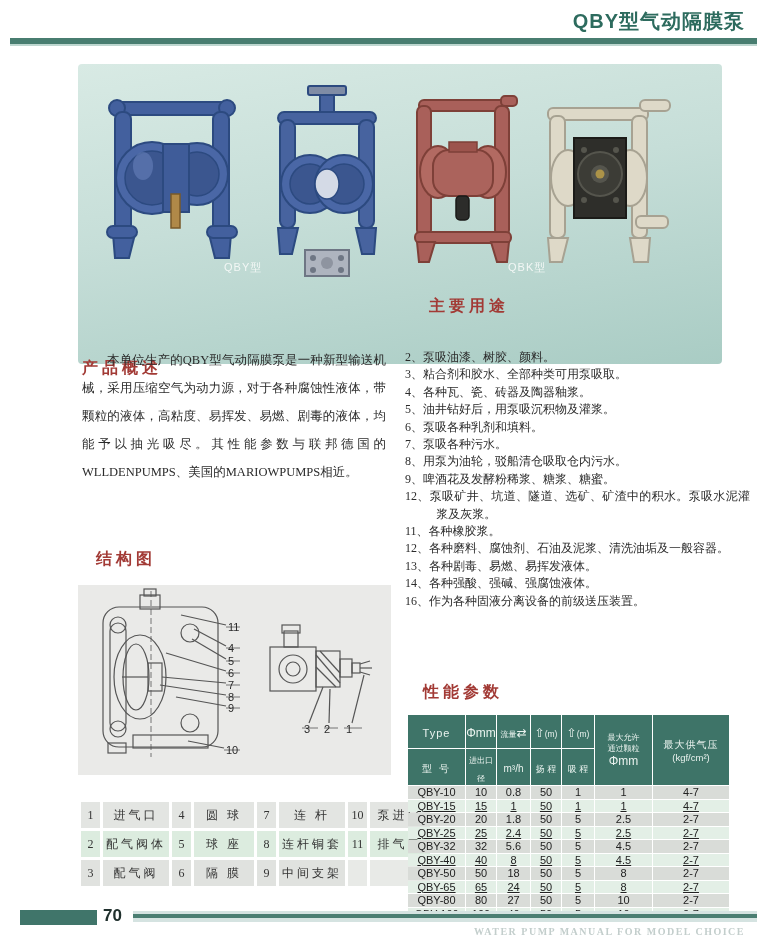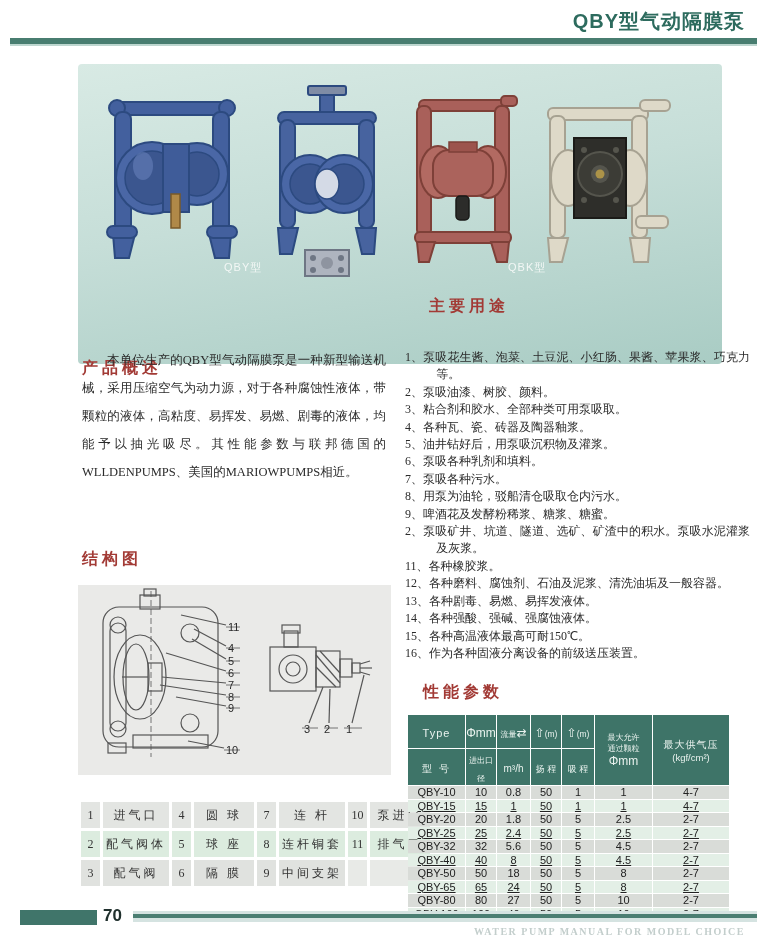--- a/index.html
+++ b/index.html
@@ -181,7 +181,6 @@
 
   <div class="sec-head" style="left:405px;top:296px;margin-left:24px;">主要用途</div>
   <div class="uses-list">
-      <div class="use-item">1、泵吸花生酱、泡菜、土豆泥、小红肠、果酱、苹果浆、巧克力等。</div>
       <div class="use-item">2、泵吸油漆、树胶、颜料。</div>
       <div class="use-item">3、粘合剂和胶水、全部种类可用泵吸取。</div>
       <div class="use-item">4、各种瓦、瓷、砖器及陶器釉浆。</div>

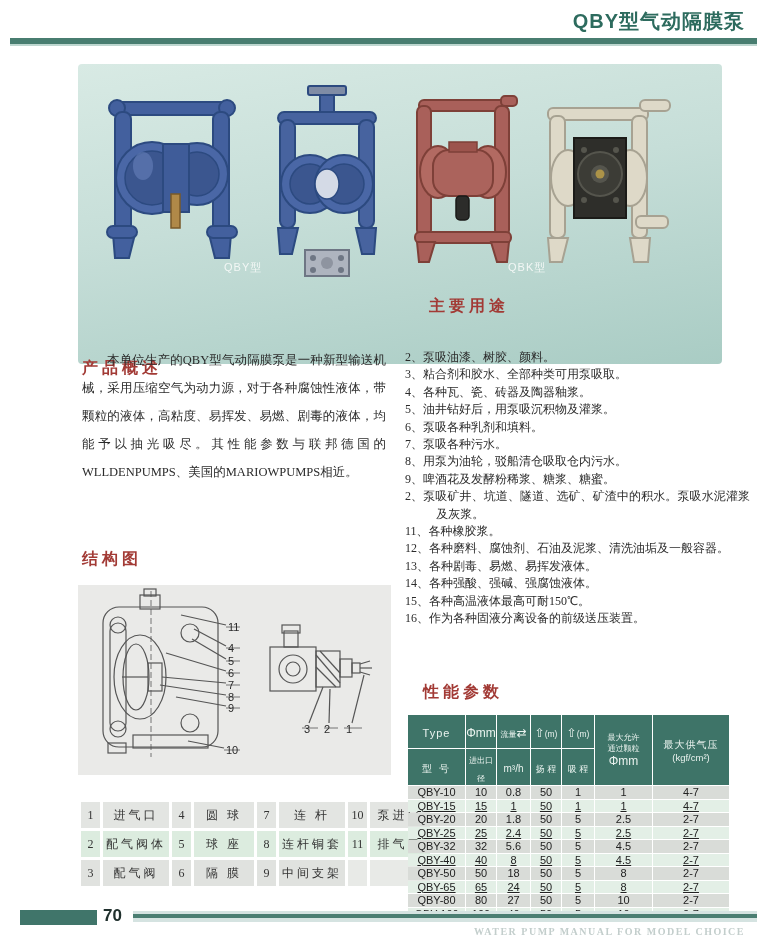--- a/index.html
+++ b/index.html
@@ -189,7 +189,7 @@
       <div class="use-item">7、泵吸各种污水。</div>
       <div class="use-item">8、用泵为油轮，驳船清仓吸取仓内污水。</div>
       <div class="use-item">9、啤酒花及发酵粉稀浆、糖浆、糖蜜。</div>
-      <div class="use-item">2、泵吸矿井、坑道、隧道、选矿、矿渣中的积水。泵吸水泥灌浆及灰浆。</div>
+      <div class="use-item">12、泵吸矿井、坑道、隧道、选矿、矿渣中的积水。泵吸水泥灌浆及灰浆。</div>
       <div class="use-item">11、各种橡胶浆。</div>
       <div class="use-item">12、各种磨料、腐蚀剂、石油及泥浆、清洗油垢及一般容器。</div>
       <div class="use-item">13、各种剧毒、易燃、易挥发液体。</div>

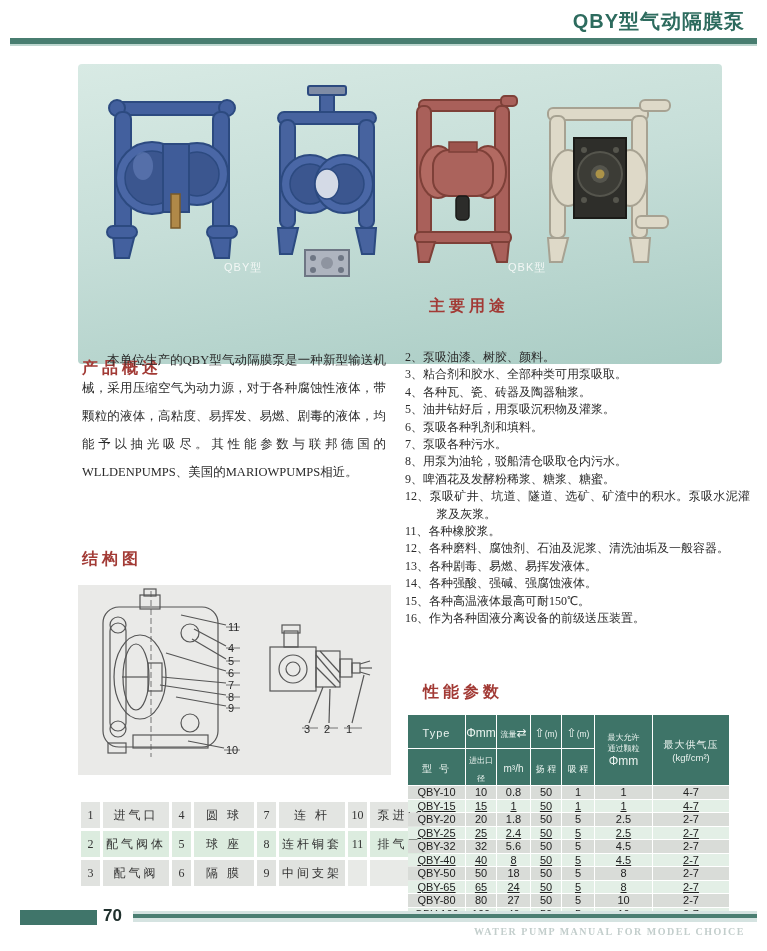--- a/index.html
+++ b/index.html
@@ -198,7 +198,7 @@
       <div class="use-item">16、作为各种固液分离设备的前级送压装置。</div>
     </div>
 
-  <div class="sec-head" style="left:82px;top:549px;">结构图</div>
+  <div class="sec-head" style="left:96px;top:549px;">结构图</div>
   <div class="diagram">
     <svg width="313" height="190" viewBox="0 0 313 190">
       <g stroke="#555" stroke-width="1.2" fill="none">

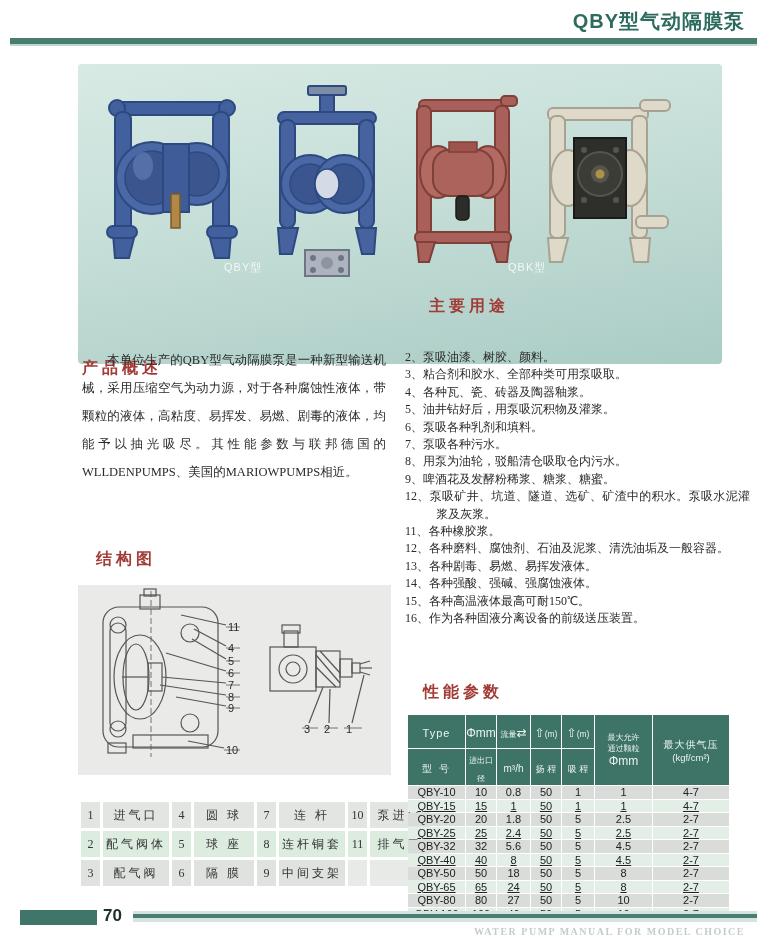--- a/index.html
+++ b/index.html
@@ -194,7 +194,6 @@
       <div class="use-item">12、各种磨料、腐蚀剂、石油及泥浆、清洗油垢及一般容器。</div>
       <div class="use-item">13、各种剧毒、易燃、易挥发液体。</div>
       <div class="use-item">14、各种强酸、强碱、强腐蚀液体。</div>
-      <div class="use-item">15、各种高温液体最高可耐150℃。</div>
       <div class="use-item">16、作为各种固液分离设备的前级送压装置。</div>
     </div>
 

